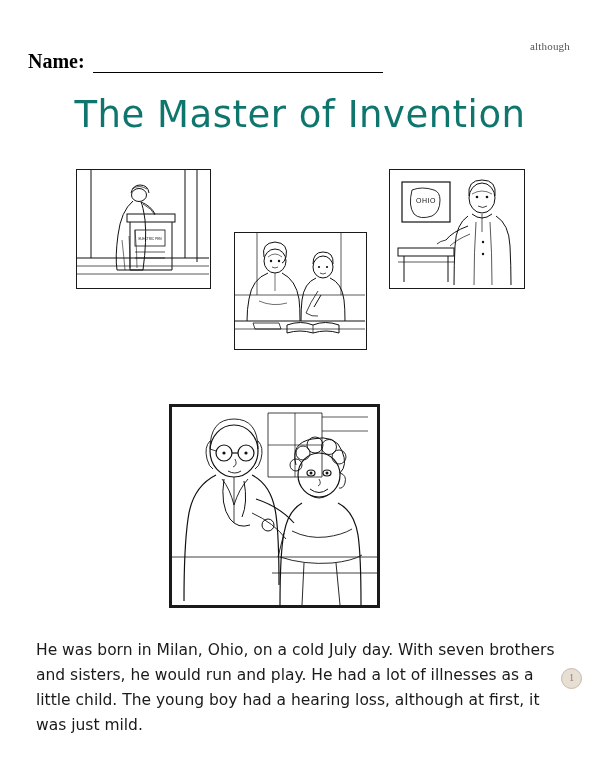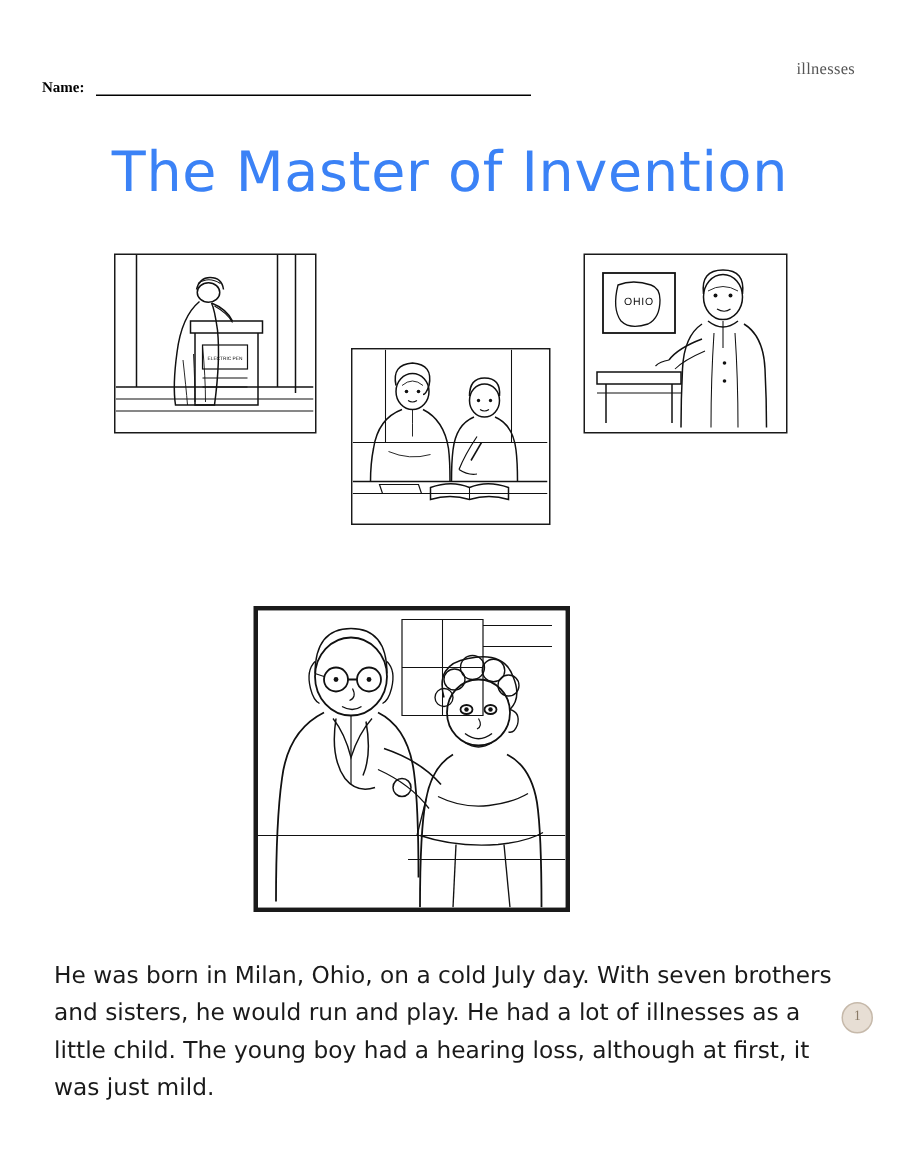--- a/index.html
+++ b/index.html
@@ -104,7 +104,7 @@
 </head>
 <body>
 
-<div class="brand">illnesses</div>
+<div class="brand">although</div>
 
 <div class="name-row">
   <span class="name-label">Name:</span>

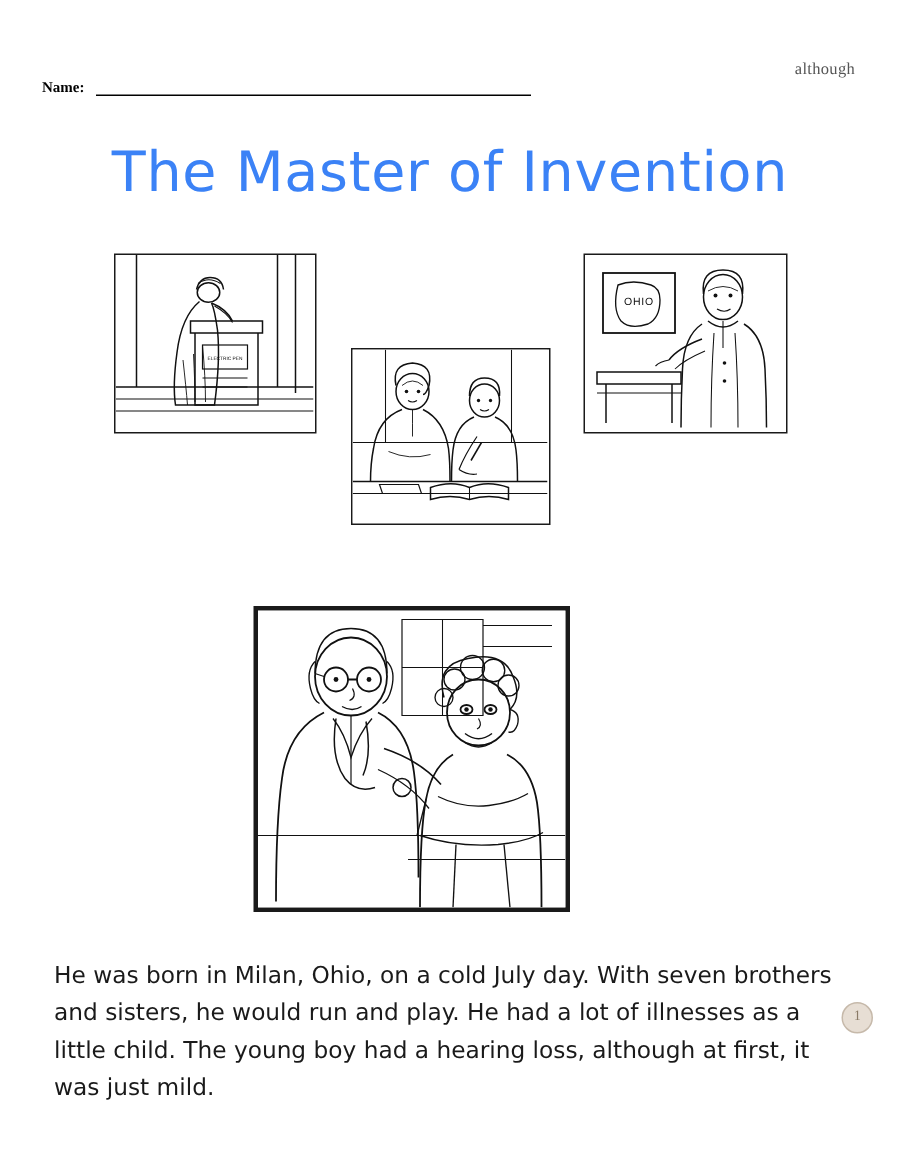--- a/index.html
+++ b/index.html
@@ -36,7 +36,7 @@
   .name-label {
     font-family: "Liberation Serif", serif;
     font-weight: bold;
-    font-size: 10px;
+    font-size: 20px;
     color: #000;
     padding-right: 8px;
   }

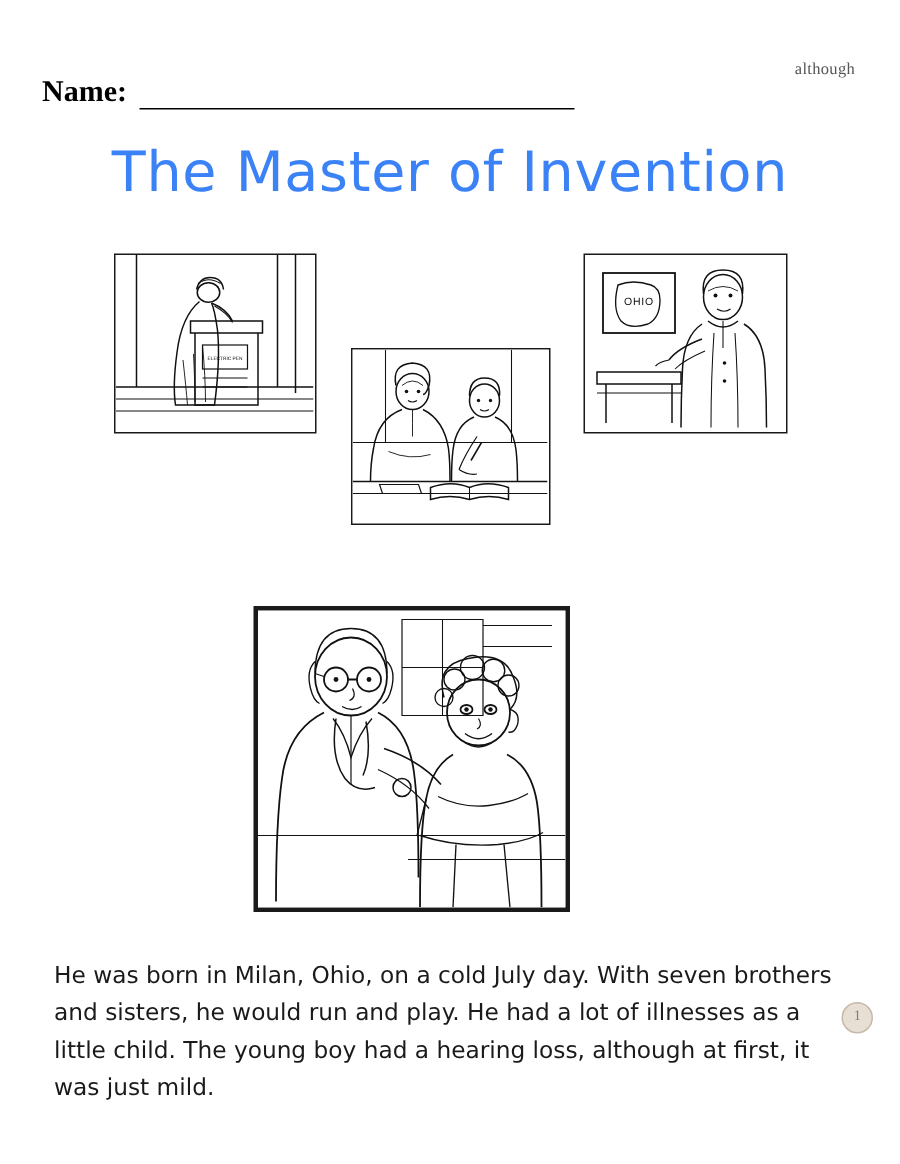--- a/index.html
+++ b/index.html
@@ -57,7 +57,7 @@
     letter-spacing: 0.5px;
     font-family: "DejaVu Sans", sans-serif;
     font-weight: normal;
-    color: #3b82f6;
+    color: #0f766e;
   }
 
   

